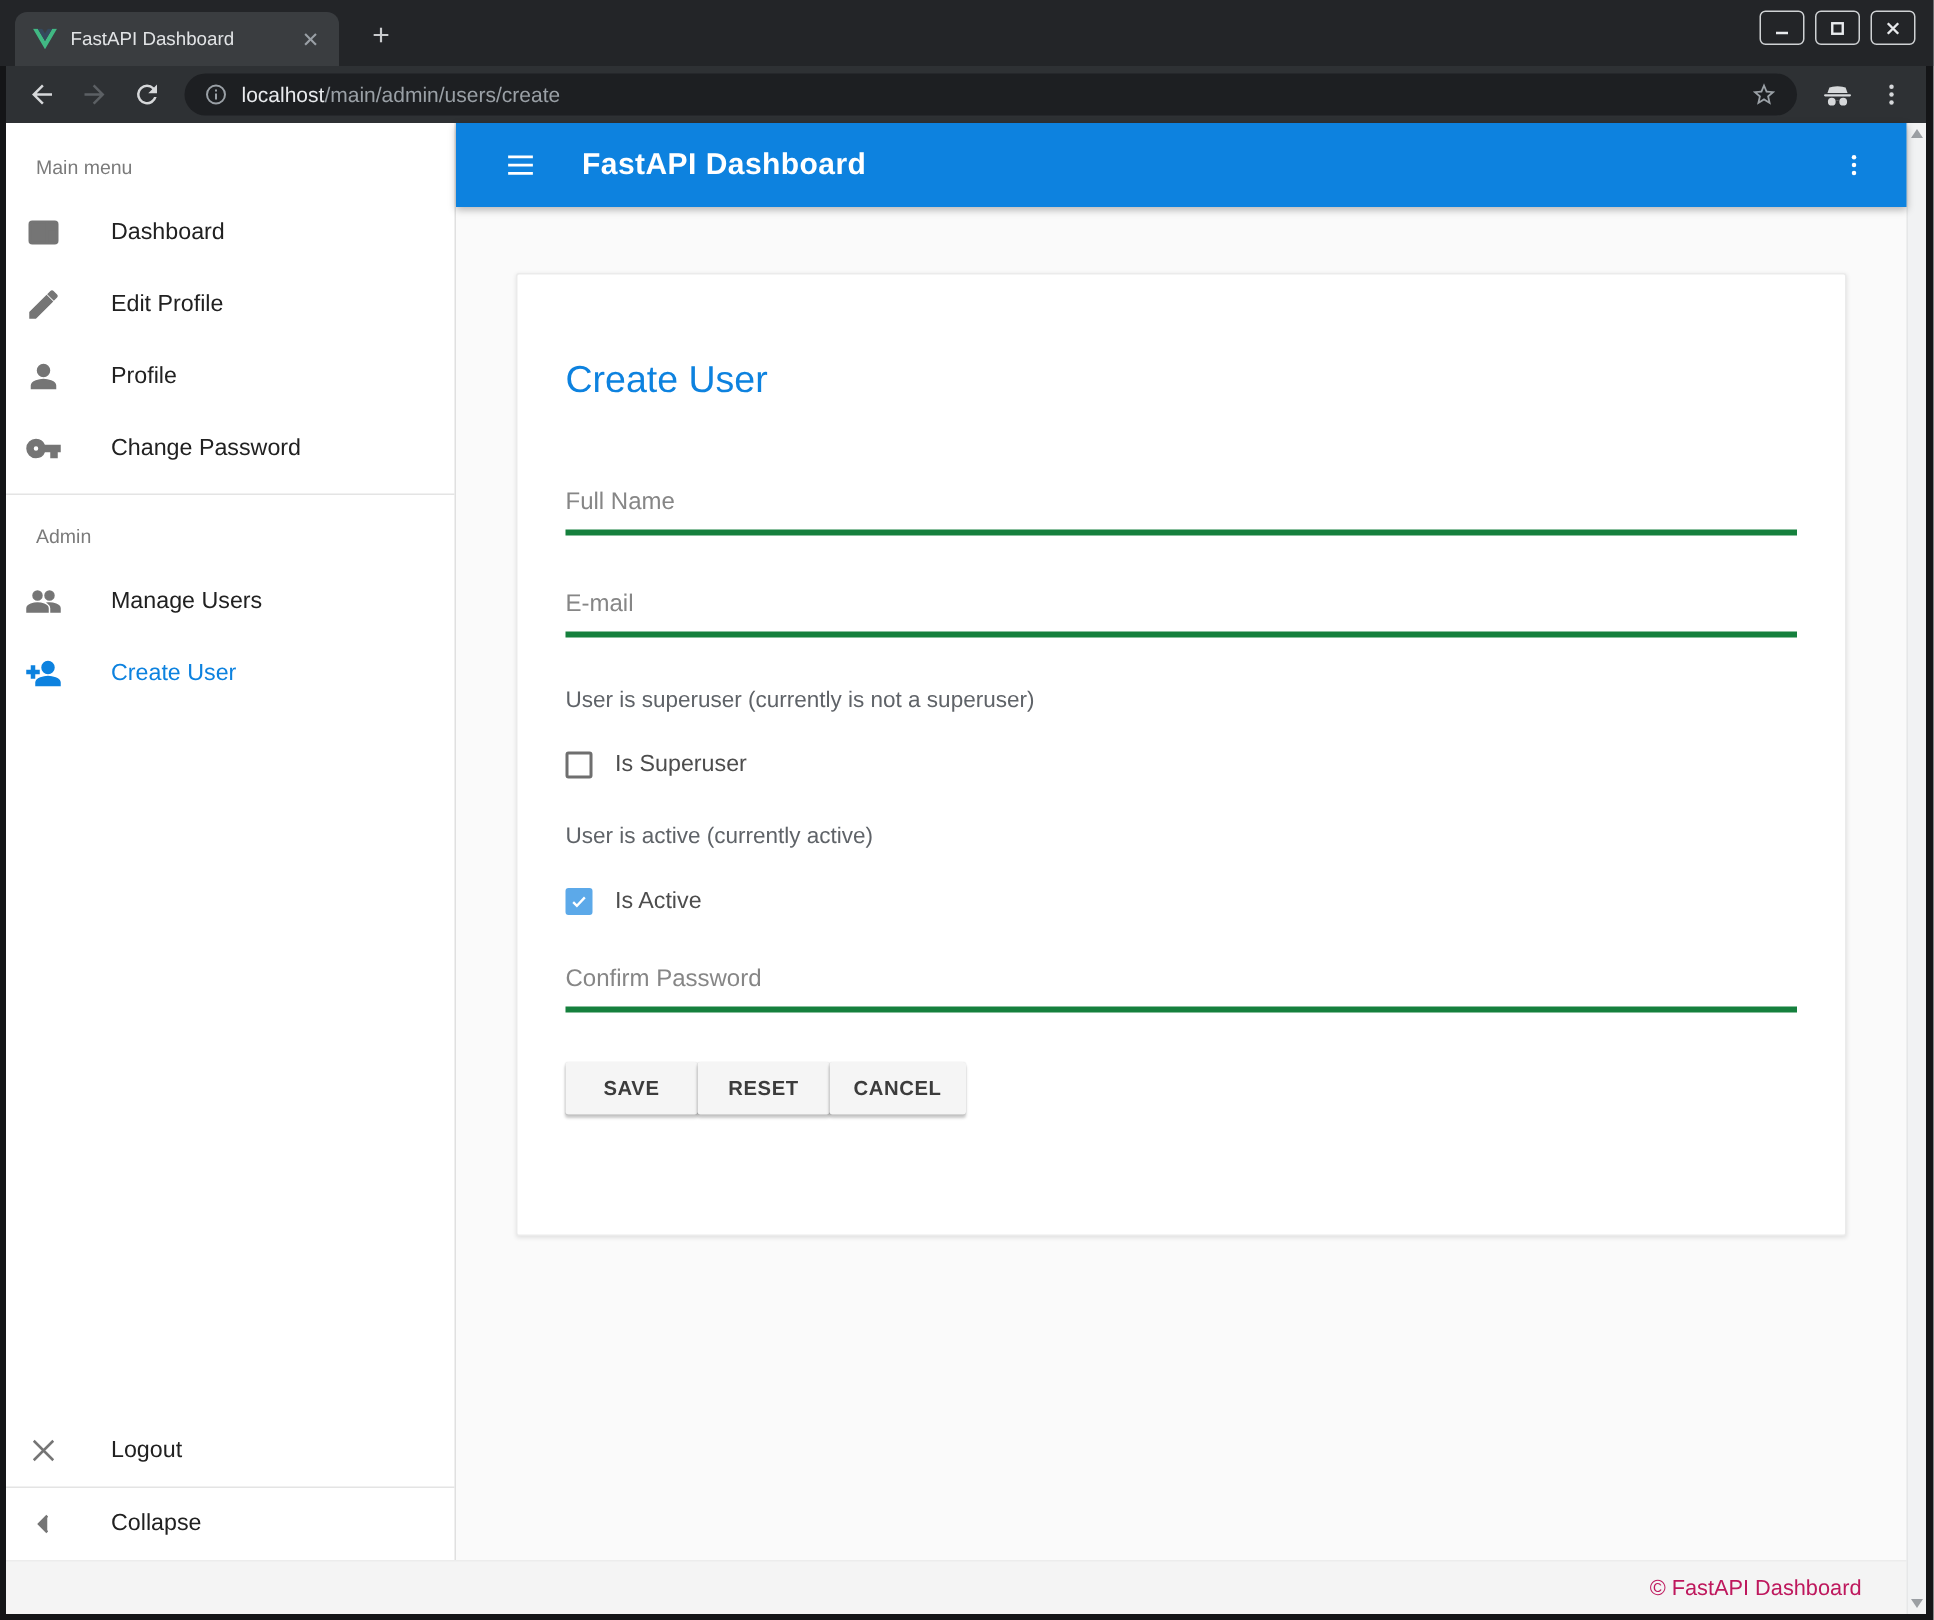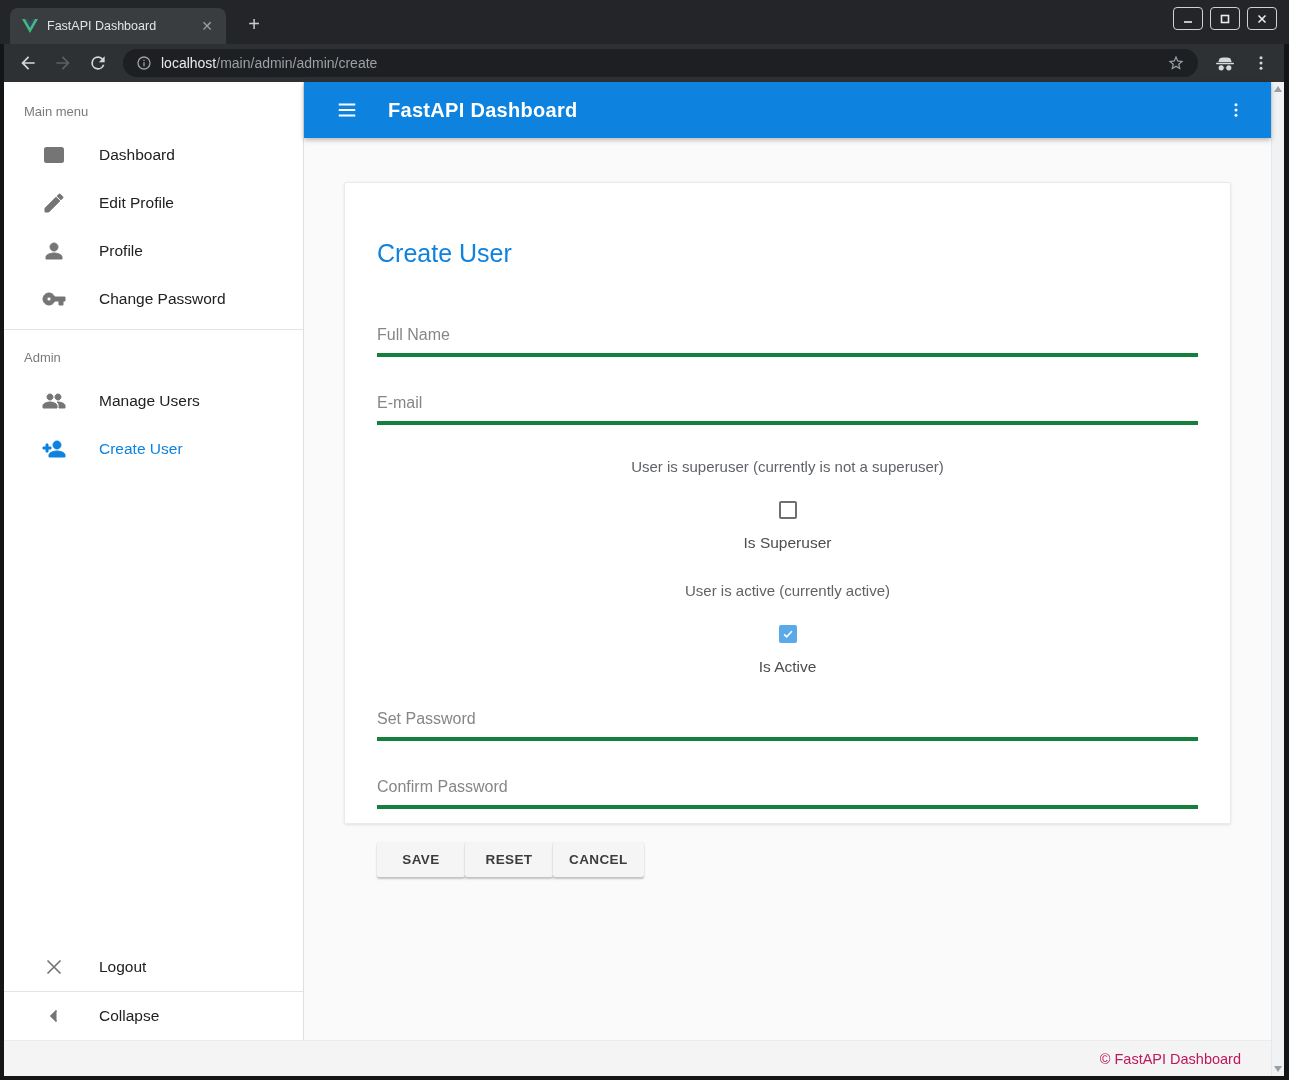--- a/index.html
+++ b/index.html
@@ -130,7 +130,7 @@
       <svg class="info-ic" viewBox="0 0 24 24">
           <path d="M12 2a10 10 0 1 0 0 20 10 10 0 0 0 0-20zm0 18a8 8 0 1 1 0-16 8 8 0 0 1 0 16zm-1-3h2v-6h-2zm0-8h2V7h-2z"></path>
         </svg>
-      <span class="url"><span class="url-host">localhost</span><span class="url-path">/main/admin/admin/create</span></span>
+      <span class="url"><span class="url-host">localhost</span><span class="url-path">/main/admin/users/create</span></span>
       <svg class="star-ic" viewBox="0 0 24 24">
           <path d="M22 9.24l-7.19-.62L12 2 9.19 8.63 2 9.24l5.46 4.73L5.82 21 12 17.27 18.18 21l-1.63-7.03L22 9.24zM12 15.4l-3.76 2.27 1-4.28-3.32-2.88 4.38-.38L12 6.1l1.71 4.04 4.38.38-3.32 2.88 1 4.28L12 15.4z"></path>
         </svg>

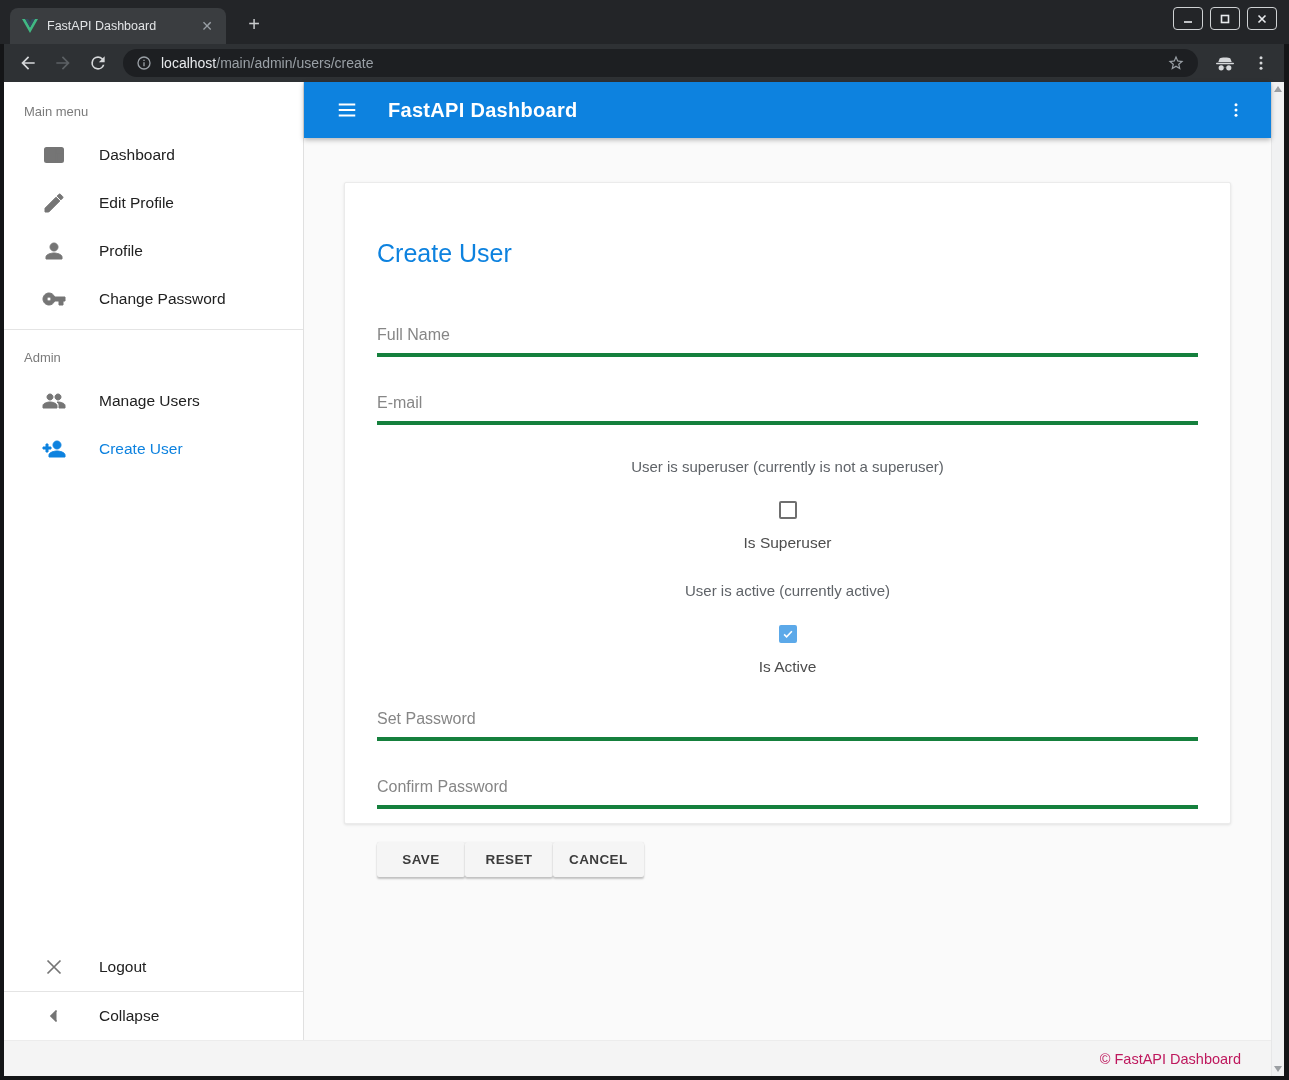--- a/index.html
+++ b/index.html
@@ -42,7 +42,7 @@
   
   .sidebar { width:300px; background:#ffffff; border-right:1px solid #e0e0e0; display:flex; flex-direction:column; flex:0 0 auto; }
   .side-heading { padding:22px 20px 12px 20px; color:#7b7b7b; font-size:13px; }
-  .side-item { height:48px; display:flex; align-items:center; padding:0 38px; gap:33px; cursor:pointer; }
+  .side-item { height:48px; display:flex; align-items:center; padding:0 13px; gap:33px; cursor:pointer; }
   .side-item .mi { width:24px; height:24px; fill:#757575; stroke:#757575; flex:0 0 auto; }
   .side-label { font-size:15.5px; color:#212121; }
   .side-item.active .mi { fill:#0d82df; stroke:#0d82df; }

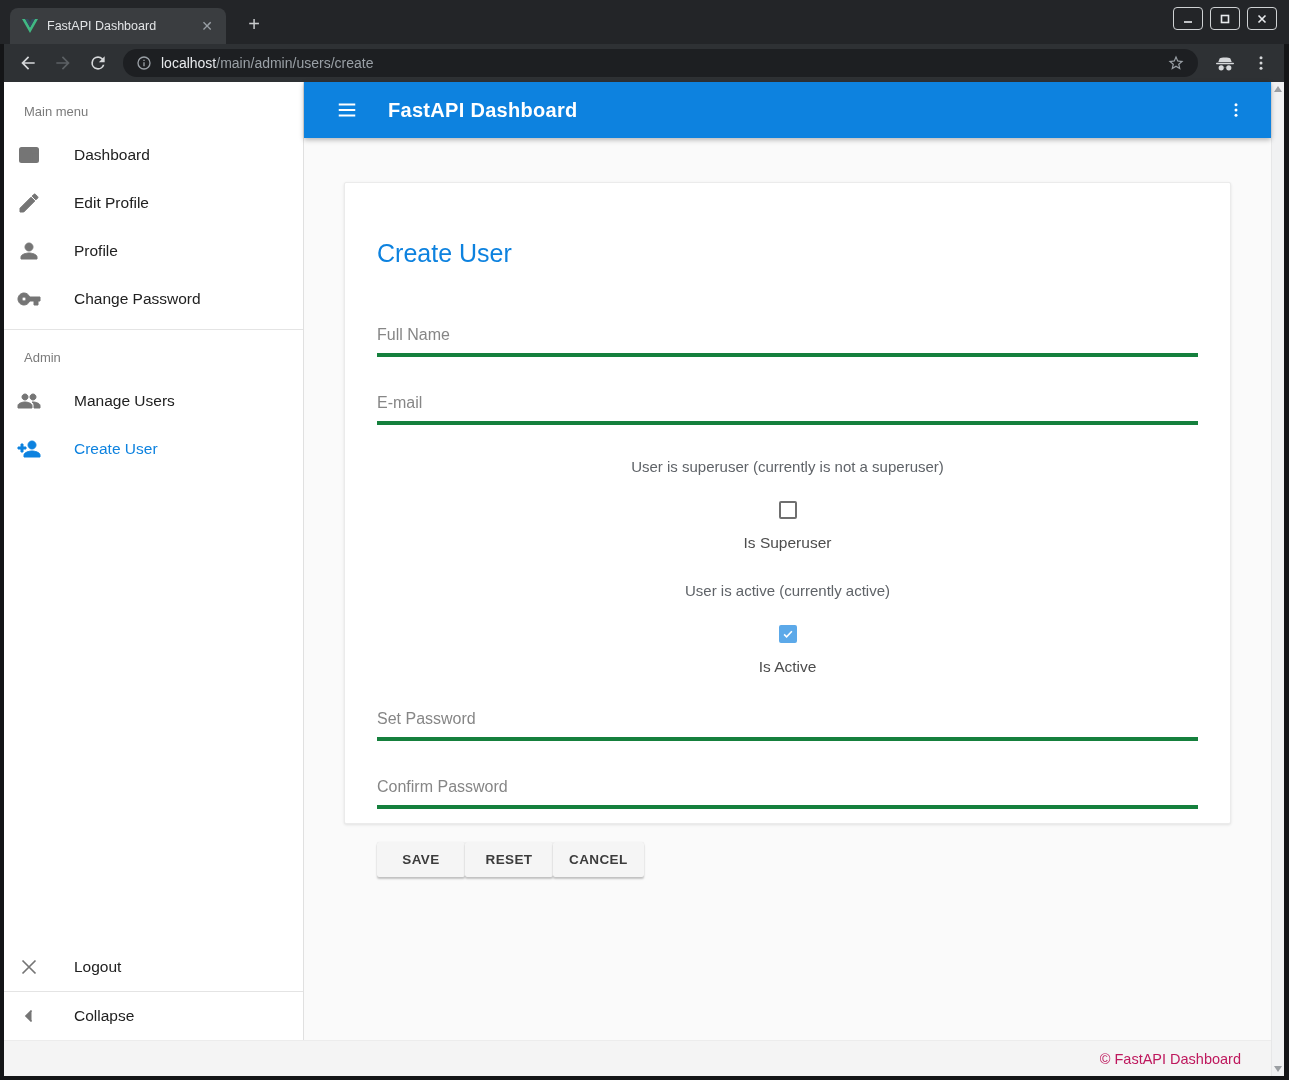--- a/index.html
+++ b/index.html
@@ -62,7 +62,7 @@
   .card-title { color:#0d82df; font-size:25px; font-weight:normal; margin:26px 0 54px 0; }
   .field { display:block; width:100%; border:none; border-bottom:4px solid #15803d; background:transparent; font-size:16px; color:#212121; padding:4px 0 9px 0; margin-bottom:33px; font-family:"Liberation Sans", sans-serif; outline:none; }
   .field::placeholder { color:#868686; opacity:1; }
-  .hint { color:#5f6368; font-size:15px; margin:0 0 26px 0;text-align:center; }
+  .hint { color:#5f6368; font-size:15px; margin:0 0 26px 0; }
   .checkrow { display:flex; align-items:center; gap:15px; margin-bottom:30px;flex-direction:column; }
   .checkbox { width:18px; height:18px; border:2px solid #6f6f6f; border-radius:2px; background:#fff; display:flex; align-items:center; justify-content:center; flex:0 0 auto; }
   .checkbox svg { display:none; }

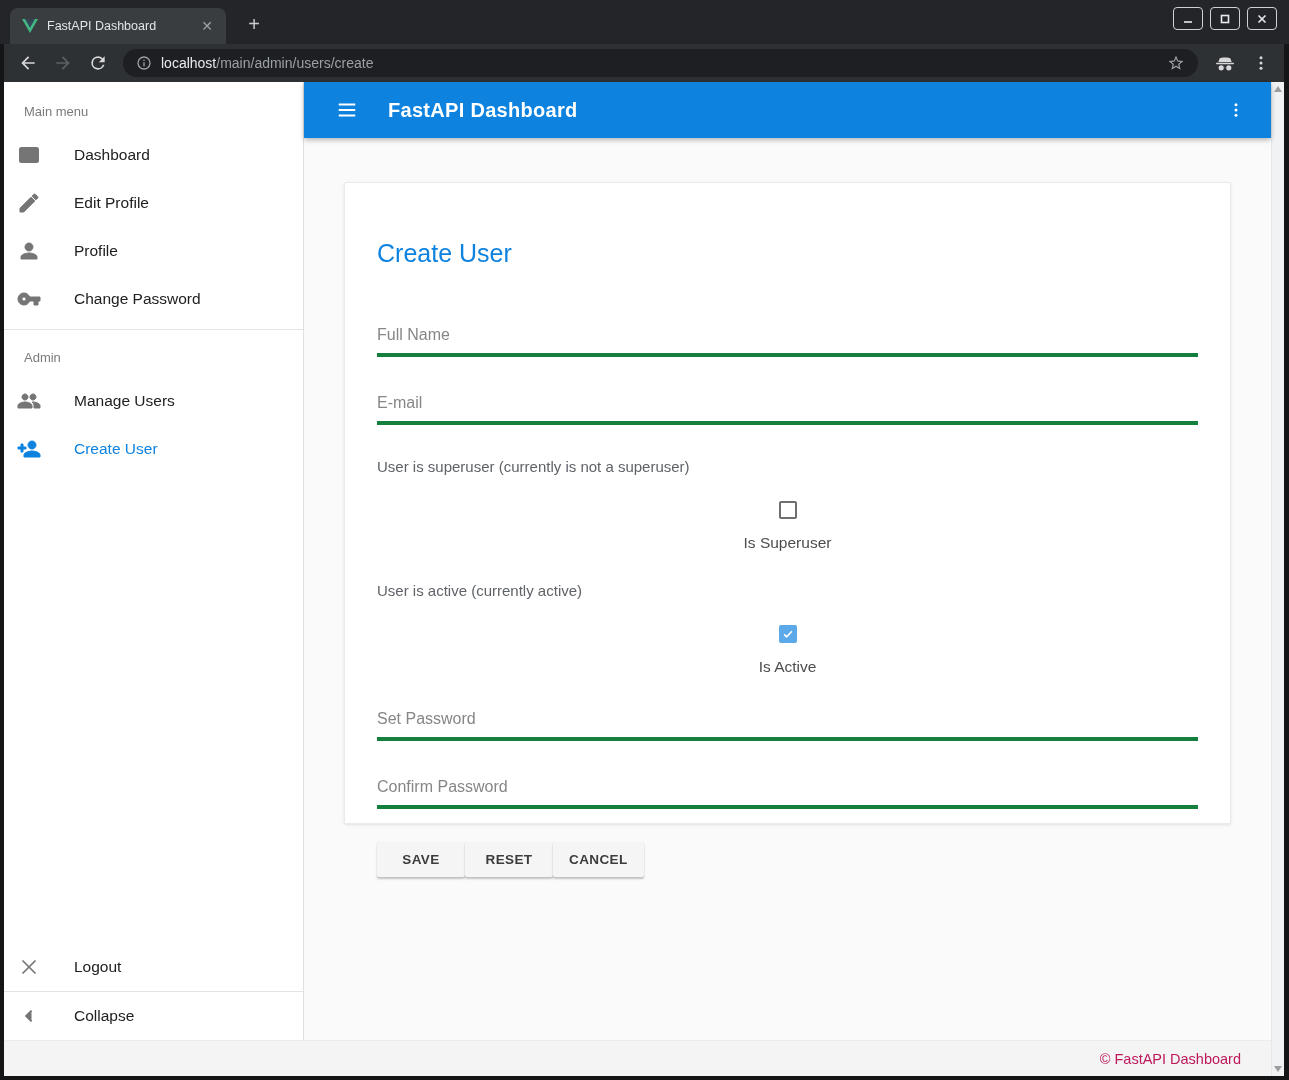--- a/index.html
+++ b/index.html
@@ -63,7 +63,7 @@
   .field { display:block; width:100%; border:none; border-bottom:4px solid #15803d; background:transparent; font-size:16px; color:#212121; padding:4px 0 9px 0; margin-bottom:33px; font-family:"Liberation Sans", sans-serif; outline:none; }
   .field::placeholder { color:#868686; opacity:1; }
   .hint { color:#5f6368; font-size:15px; margin:0 0 26px 0; }
-  .checkrow { display:flex; align-items:center; gap:15px; margin-bottom:30px;flex-direction:column; }
+  .checkrow { display:flex; align-items:center; gap:15px; margin-bottom:30px; }
   .checkbox { width:18px; height:18px; border:2px solid #6f6f6f; border-radius:2px; background:#fff; display:flex; align-items:center; justify-content:center; flex:0 0 auto; }
   .checkbox svg { display:none; }
   .checkbox.checked { border-color:#5ca9e9; background:#5ca9e9; }

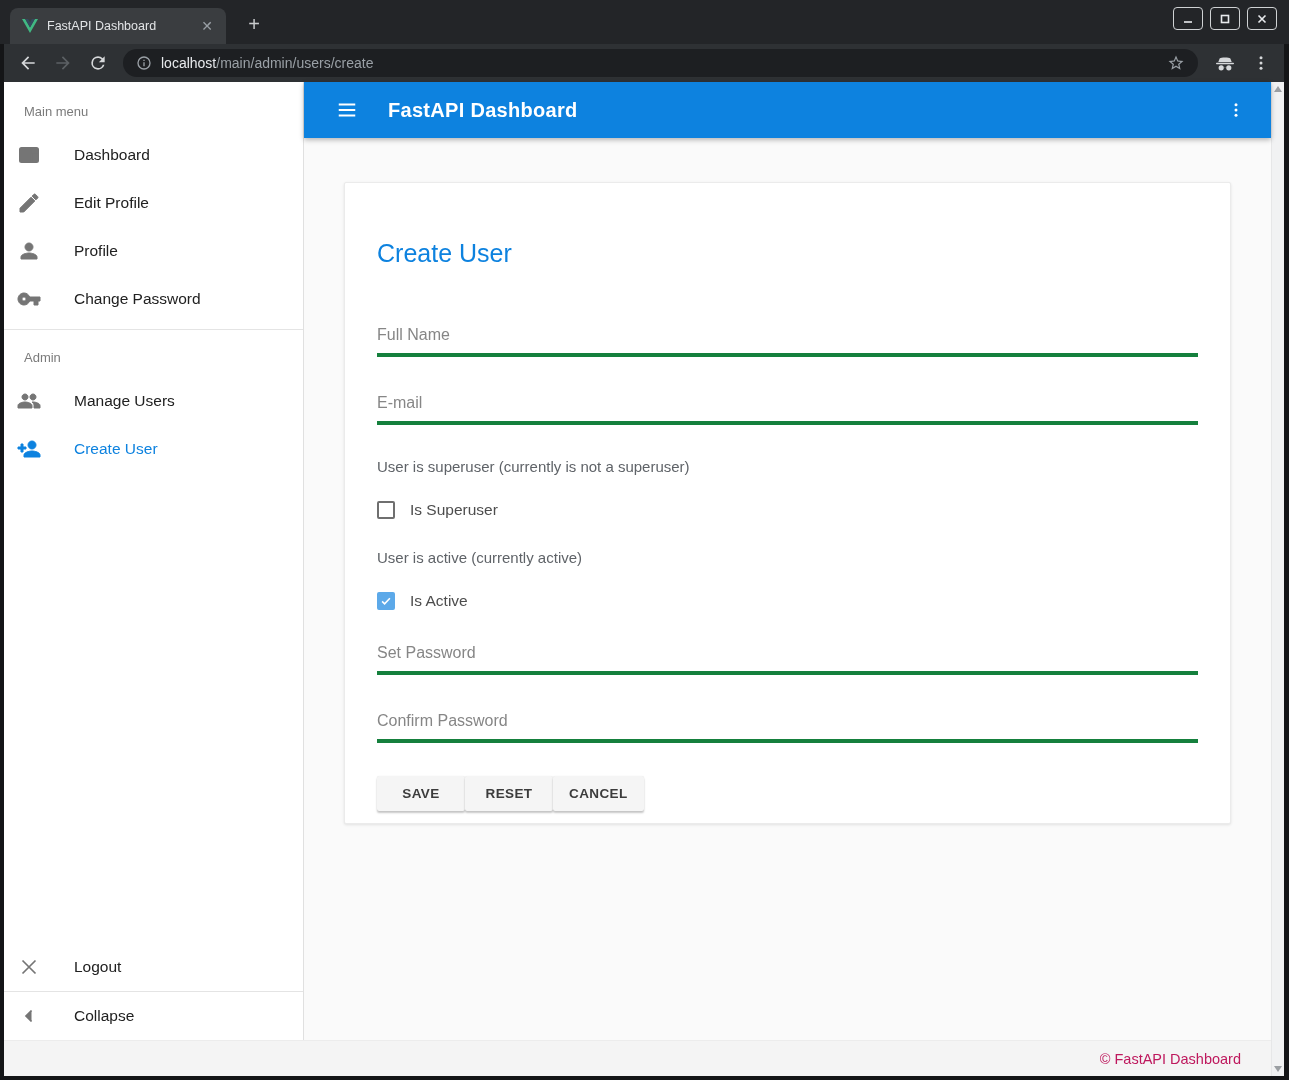--- a/index.html
+++ b/index.html
@@ -262,7 +262,6 @@
                 <span class="checklabel">Is Active</span>
               </div>
 
-              <input class="field pw-gap" type="text" placeholder="Set Password" style="">
 
               <input class="field" type="text" placeholder="Confirm Password" style="">
 

